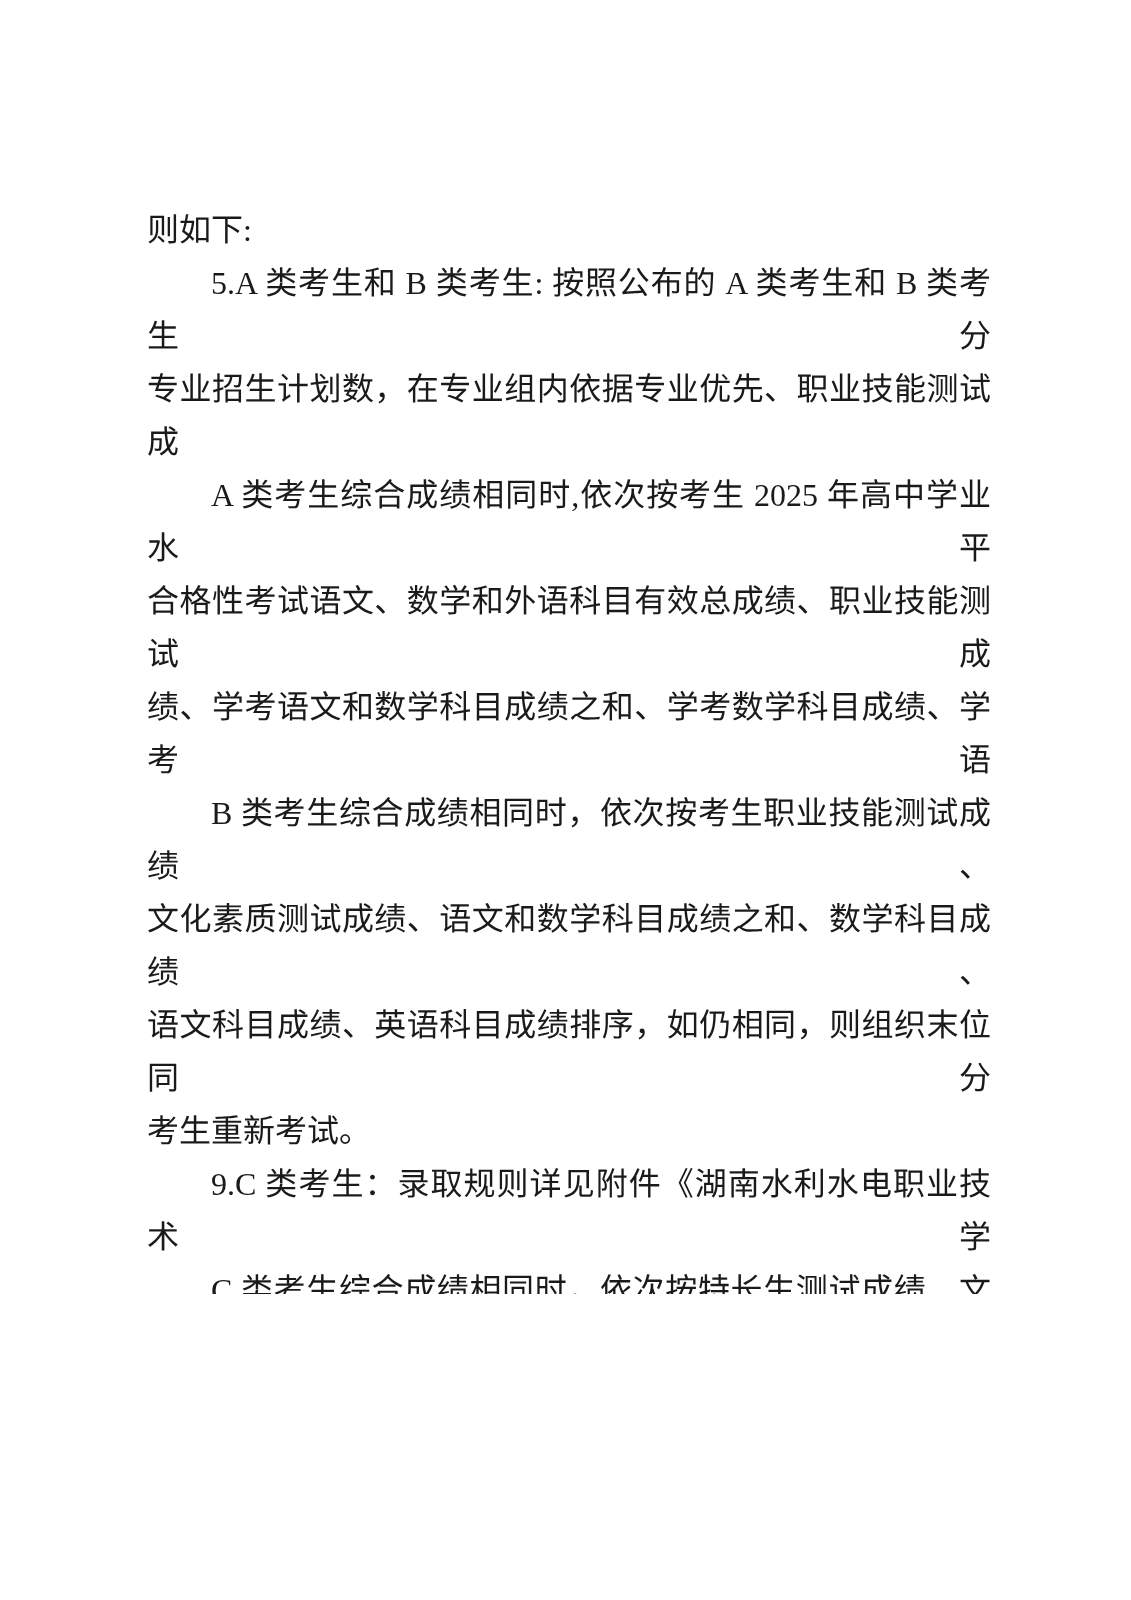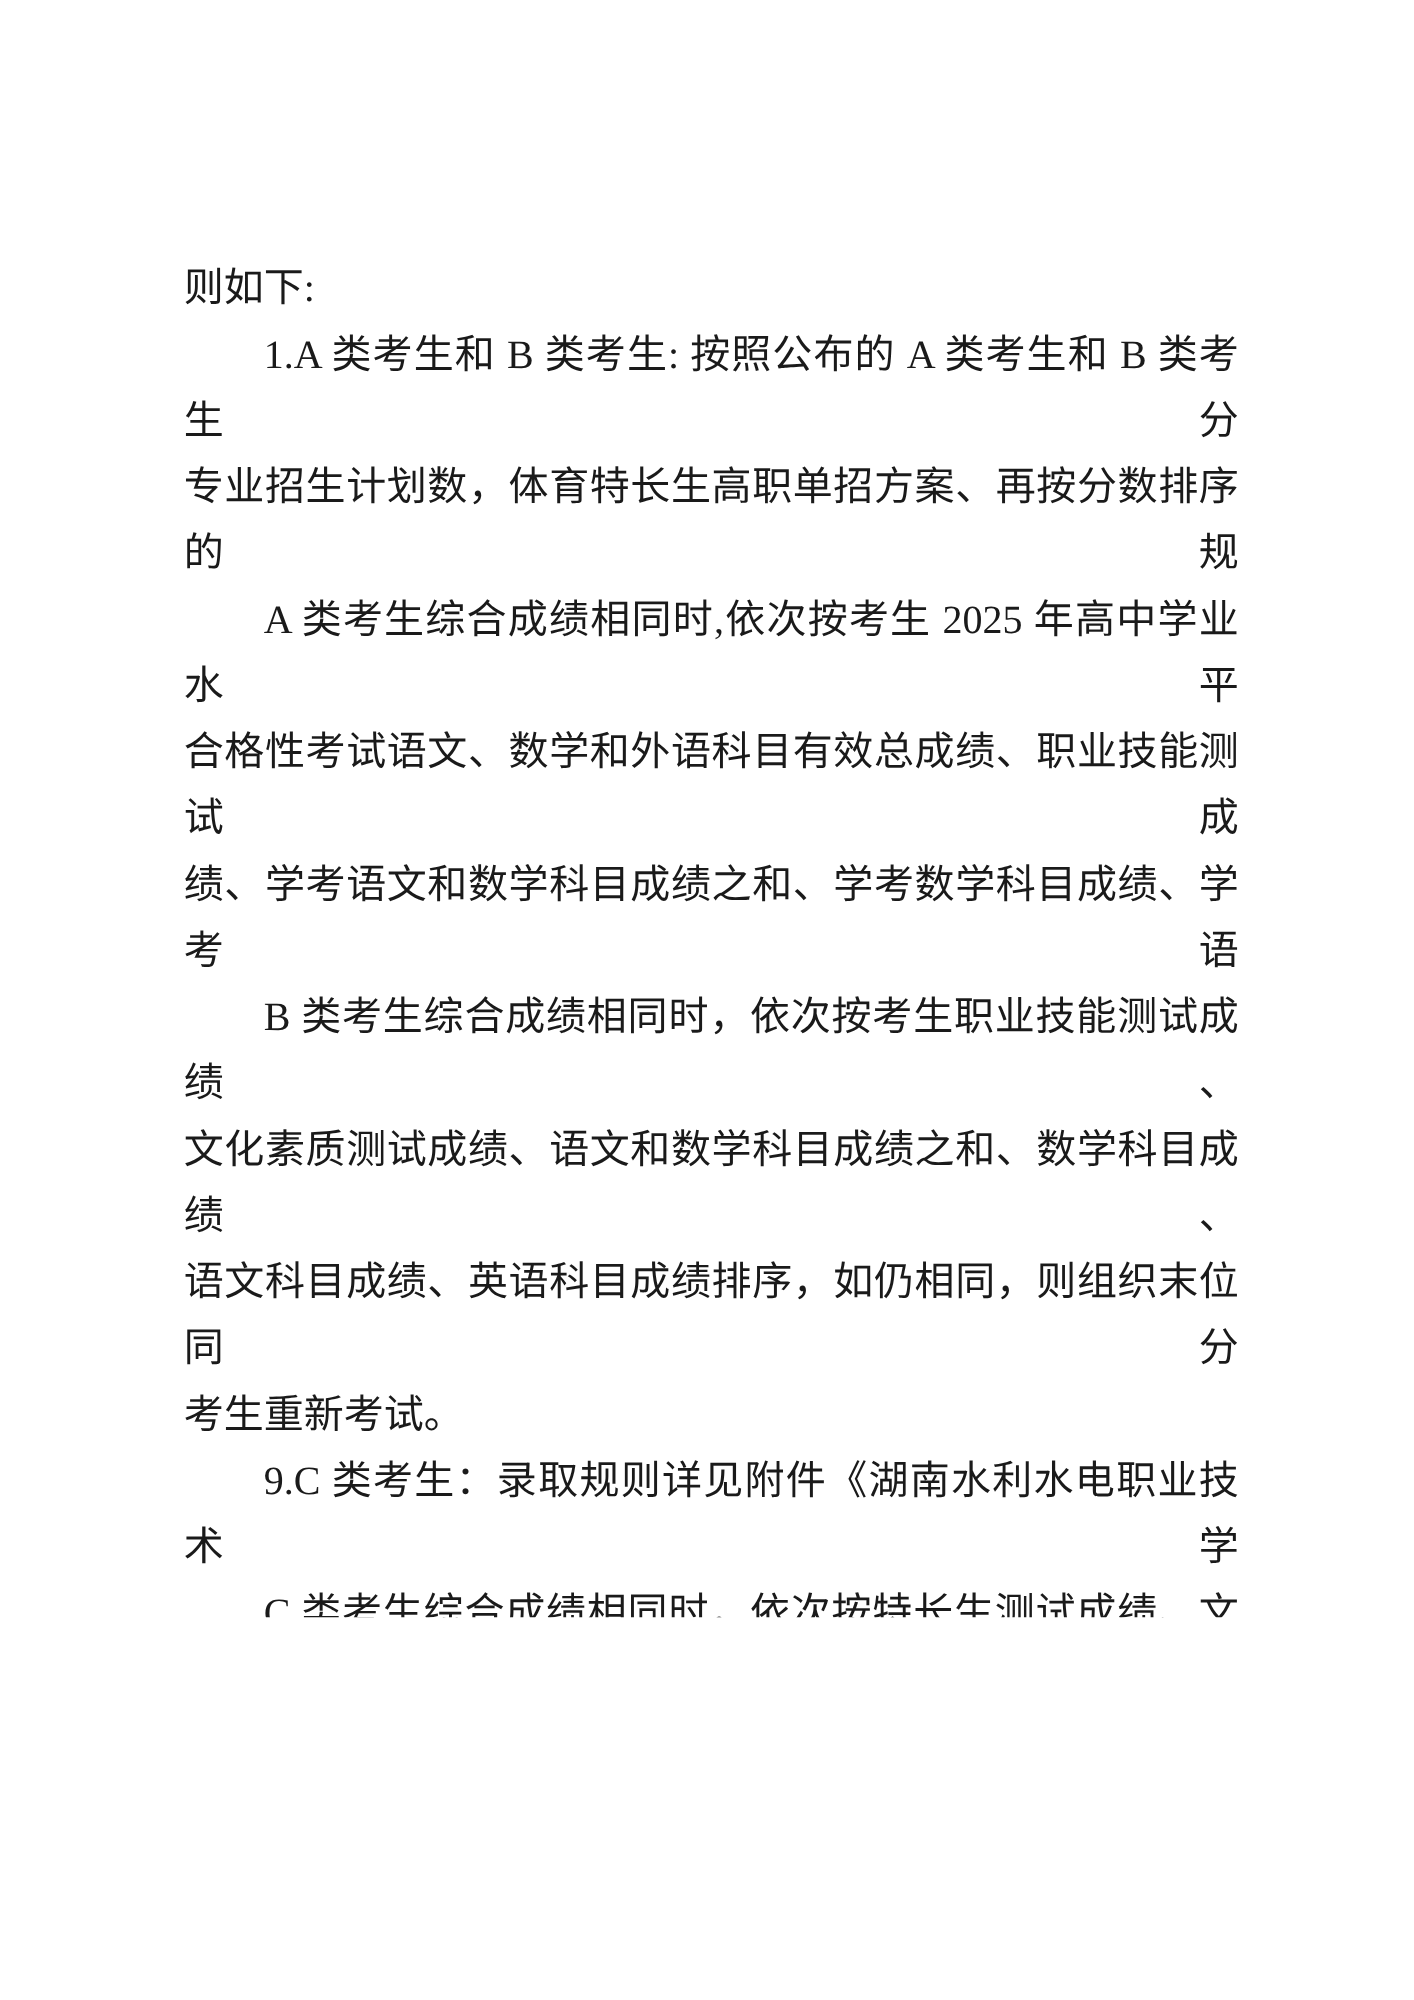--- a/index.html
+++ b/index.html
@@ -52,7 +52,7 @@
 <div class="page">
   <div class="body-text">
     <div class="line end">则如下:</div>
-    <div class="line ind">1.A 类考生和 B 类考生: 按照公布的 A 类考生和 B 类考生分</div>
+    <div class="line ind">5.A 类考生和 B 类考生: 按照公布的 A 类考生和 B 类考生分</div>
     <div class="line">专业招生计划数，体育特长生高职单招方案、再按分数排序的规</div>
     <div class="line ind">A 类考生综合成绩相同时,依次按考生 2025 年高中学业水平</div>
     <div class="line">合格性考试语文、数学和外语科目有效总成绩、职业技能测试成</div>

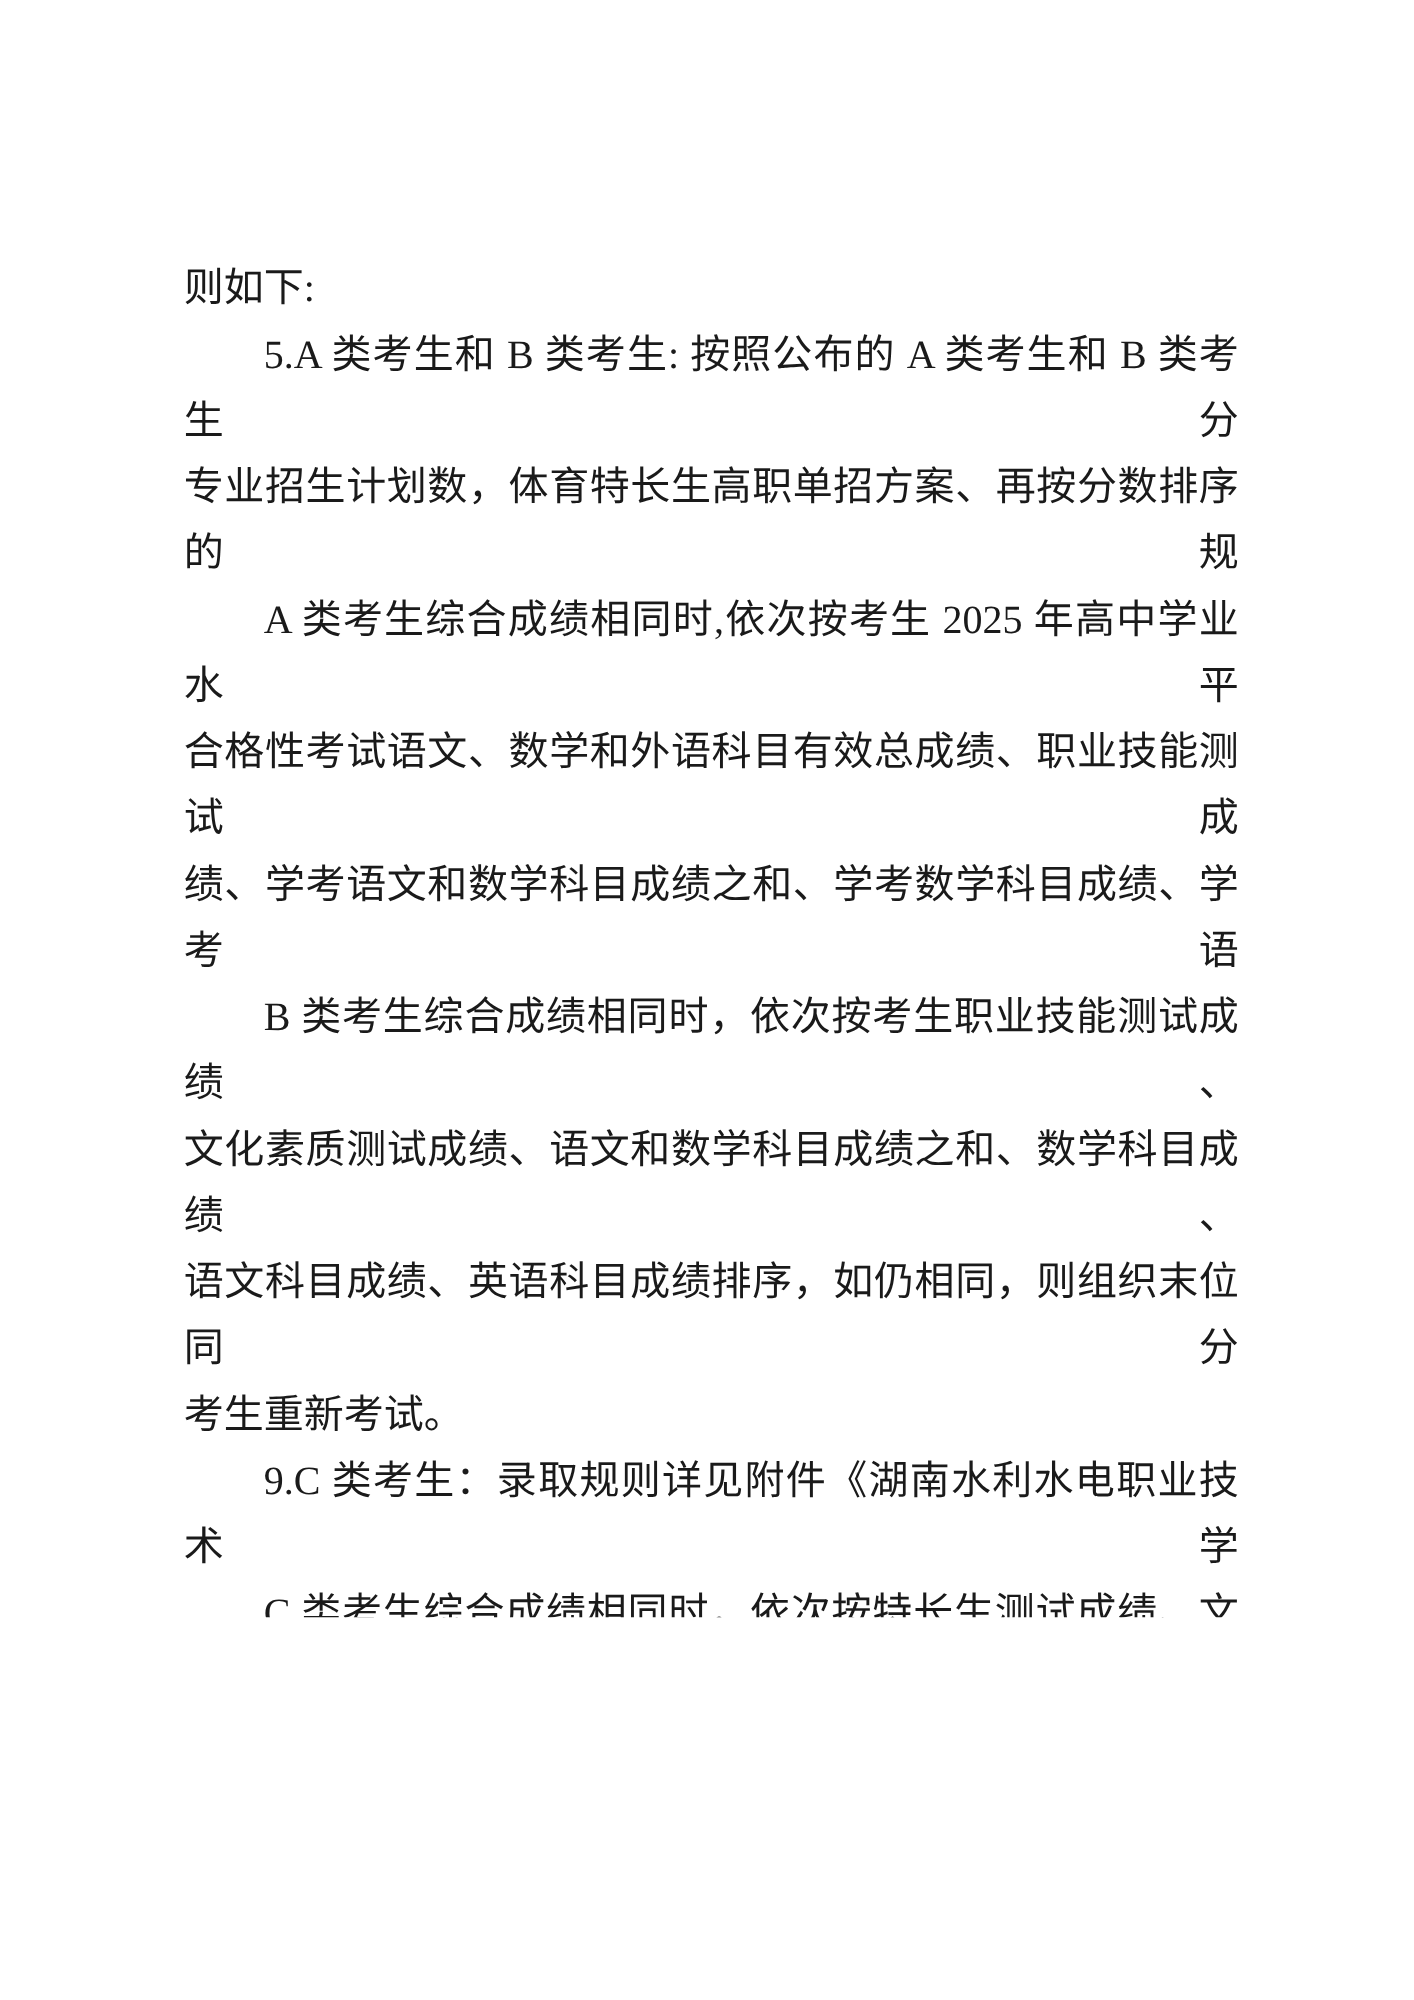--- a/index.html
+++ b/index.html
@@ -53,7 +53,7 @@
   <div class="body-text">
     <div class="line end">则如下:</div>
     <div class="line ind">5.A 类考生和 B 类考生: 按照公布的 A 类考生和 B 类考生分</div>
-    <div class="line">专业招生计划数，体育特长生高职单招方案、再按分数排序的规</div>
+    <div class="line">专业招生计划数，在专业组内依据专业优先、职业技能测试成</div>
     <div class="line ind">A 类考生综合成绩相同时,依次按考生 2025 年高中学业水平</div>
     <div class="line">合格性考试语文、数学和外语科目有效总成绩、职业技能测试成</div>
     <div class="line">绩、学考语文和数学科目成绩之和、学考数学科目成绩、学考语</div>

